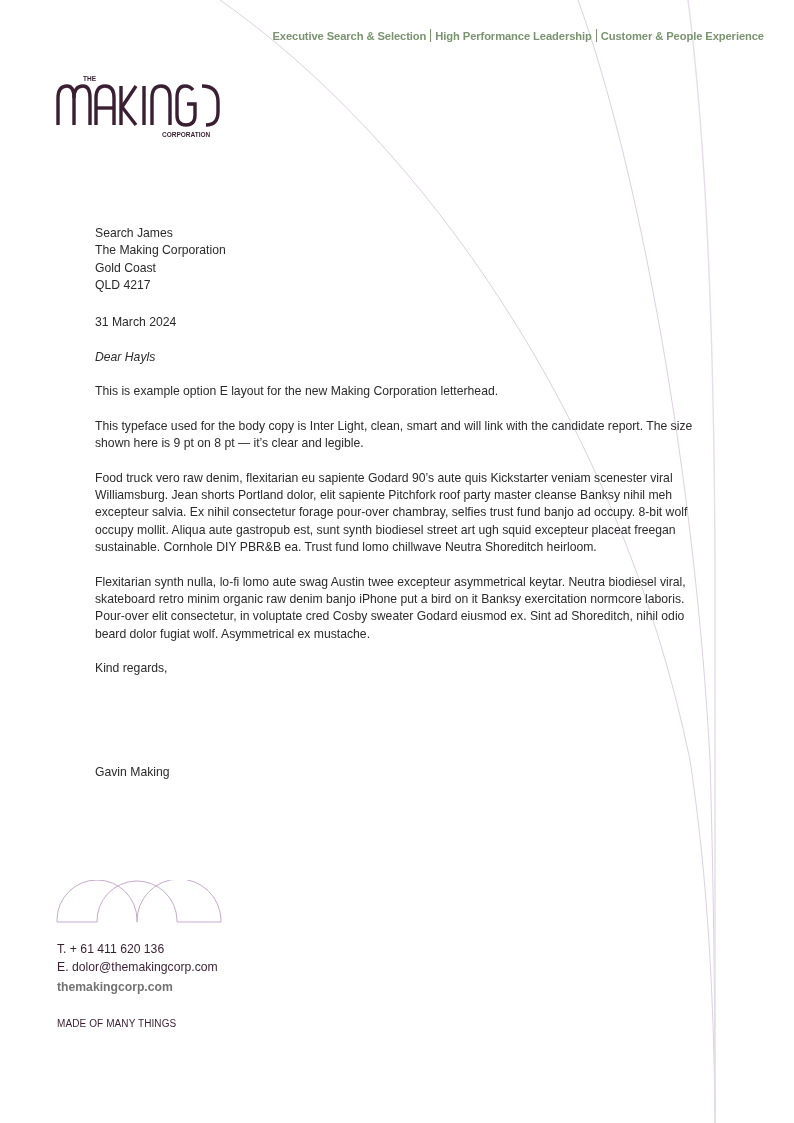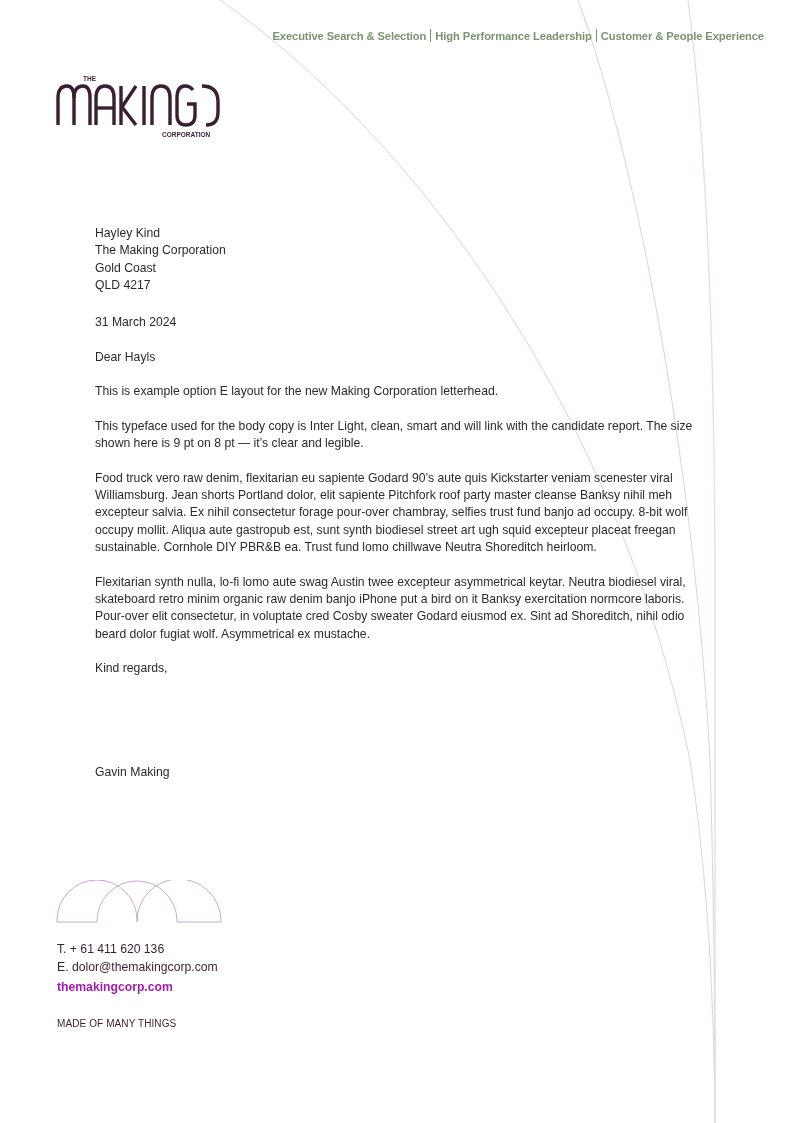--- a/index.html
+++ b/index.html
@@ -58,7 +58,7 @@
 
 <div class="body-text">
   <div class="addr">
-    <div>Hayley Kind</div>
+    <div>Search James</div>
     <div>The Making Corporation</div>
     <div>Gold Coast</div>
     <div>QLD 4217</div>

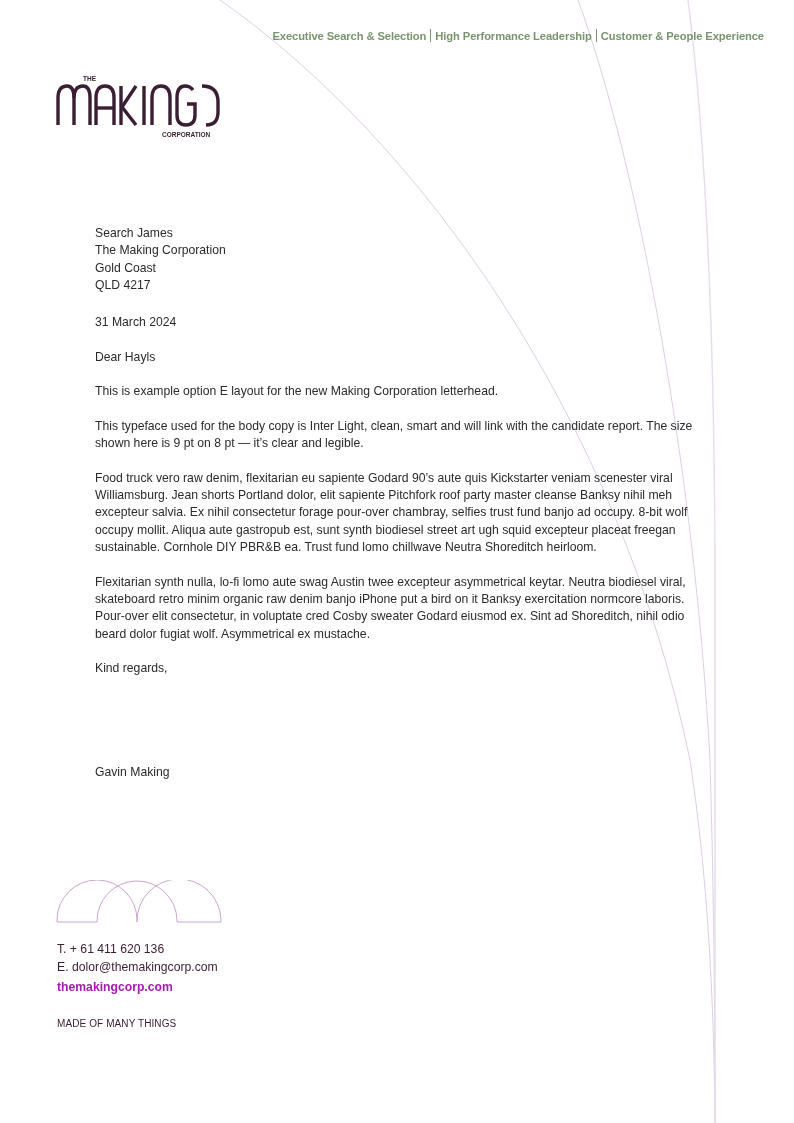--- a/index.html
+++ b/index.html
@@ -64,7 +64,7 @@
     <div>QLD 4217</div>
   </div>
   <p style="margin-top:20px;">31 March 2024</p>
-  <p style="margin-top:10px;">Dear Hayls</p>
+  <p style="margin-top:10px;font-style:italic;">Dear Hayls</p>
   <p>This is example option E layout for the new Making Corporation letterhead.</p>
   <p>This typeface used for the body copy is Inter Light, clean, smart and will link with the candidate report. The size shown here is 9 pt on 8 pt — it’s clear and legible.</p>
   <p>Food truck vero raw denim, flexitarian eu sapiente Godard 90’s aute quis Kickstarter veniam scenester viral Williamsburg. Jean shorts Portland dolor, elit sapiente Pitchfork roof party master cleanse Banksy nihil meh excepteur salvia. Ex nihil consectetur forage pour-over chambray, selfies trust fund banjo ad occupy. 8-bit wolf occupy mollit. Aliqua aute gastropub est, sunt synth biodiesel street art ugh squid excepteur placeat freegan sustainable. Cornhole DIY PBR&amp;B ea. Trust fund lomo chillwave Neutra Shoreditch heirloom.</p>

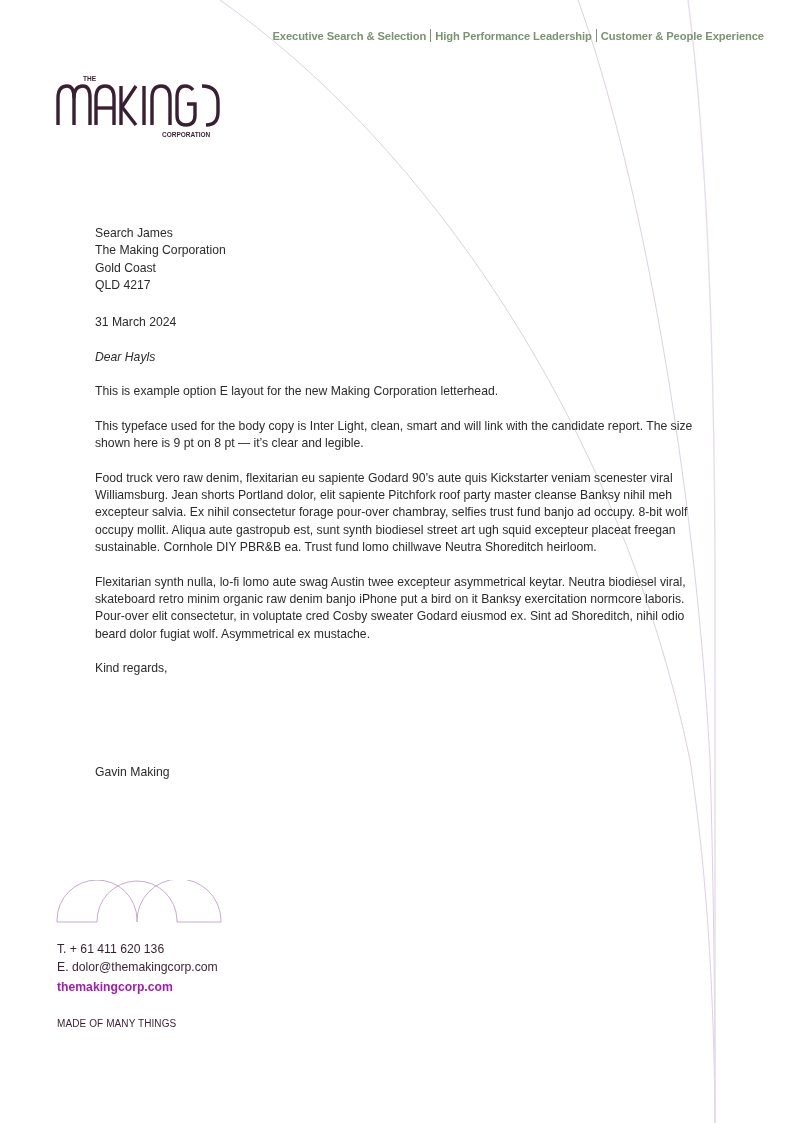--- a/index.html
+++ b/index.html
@@ -17,7 +17,7 @@
   .arches { position: absolute; left: 56px; top: 880px; width: 166px; height: 46px; }
   .contact { position: absolute; left: 57px; top: 941px; font-size: 12.2px; color: #3a1e32; }
   .contact .line { line-height: 17.5px; font-weight: 400; }
-  .contact .web { color: #a21caf; font-weight: bold; margin-top: 3px; }
+  .contact .web { color: #737373; font-weight: bold; margin-top: 3px; }
   .motto { position: absolute; left: 57px; top: 1018px; font-size: 10px; color: #3a1e32; letter-spacing: 0.1px; }
 </style>
 </head>

